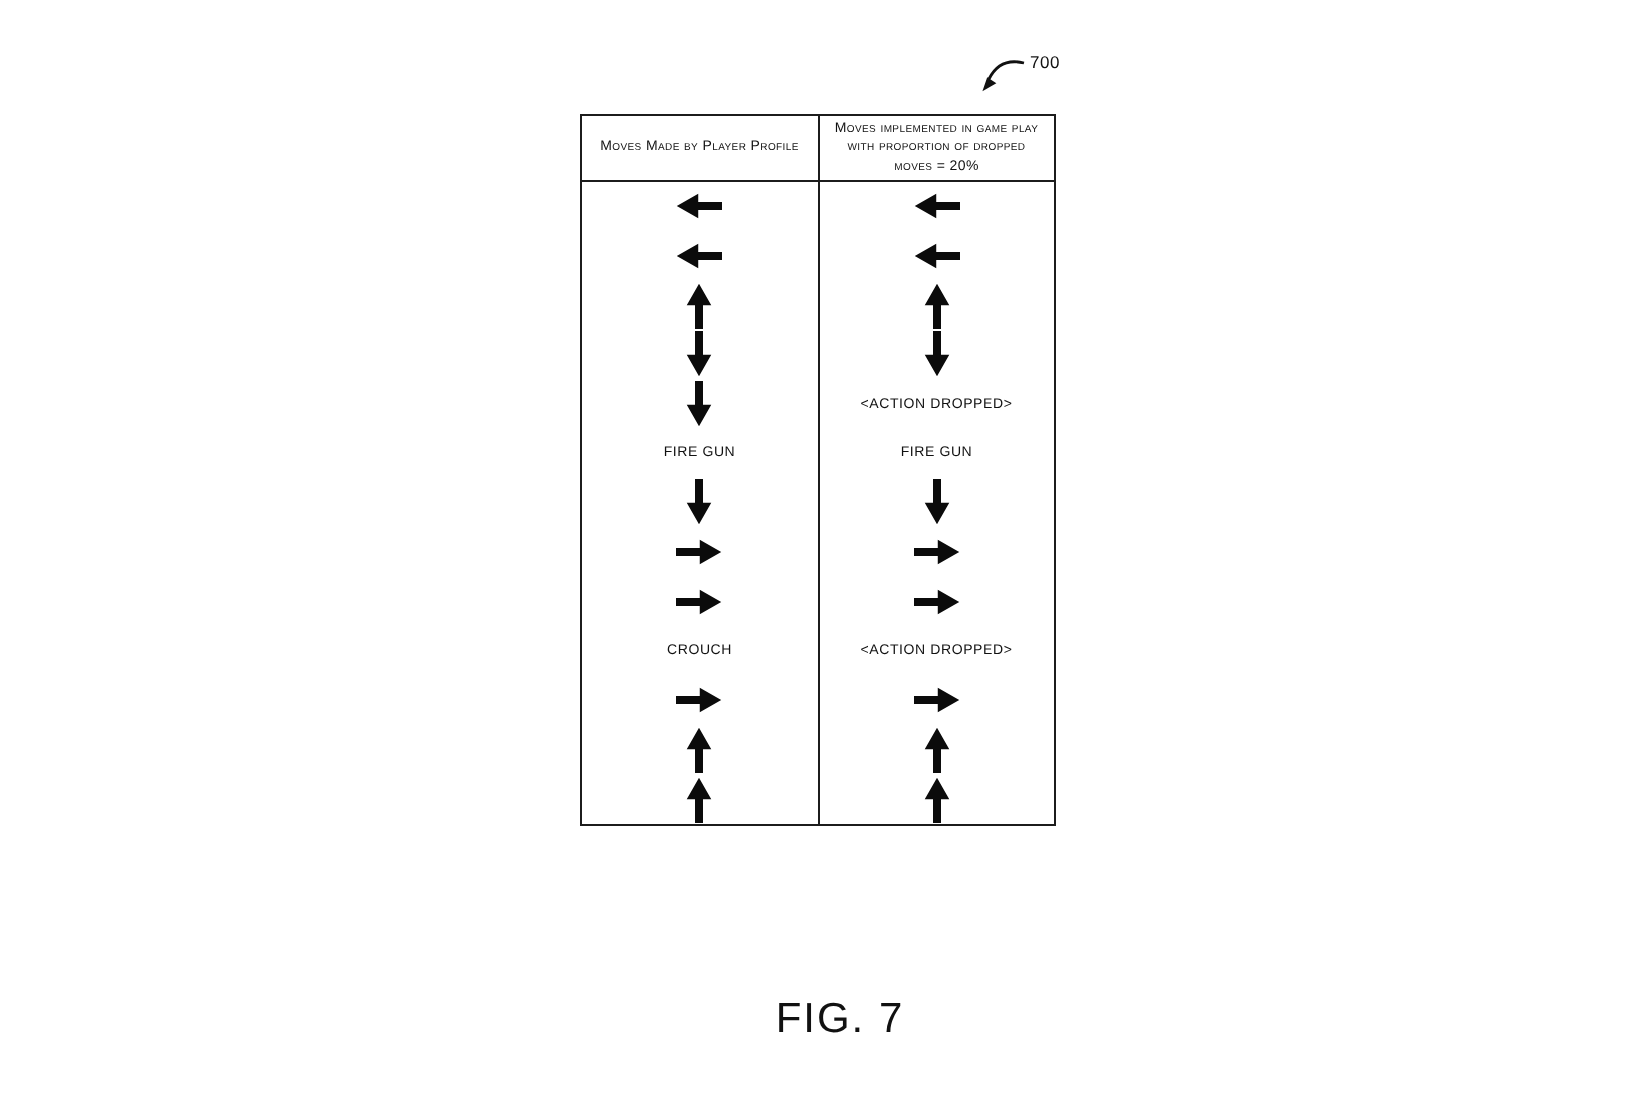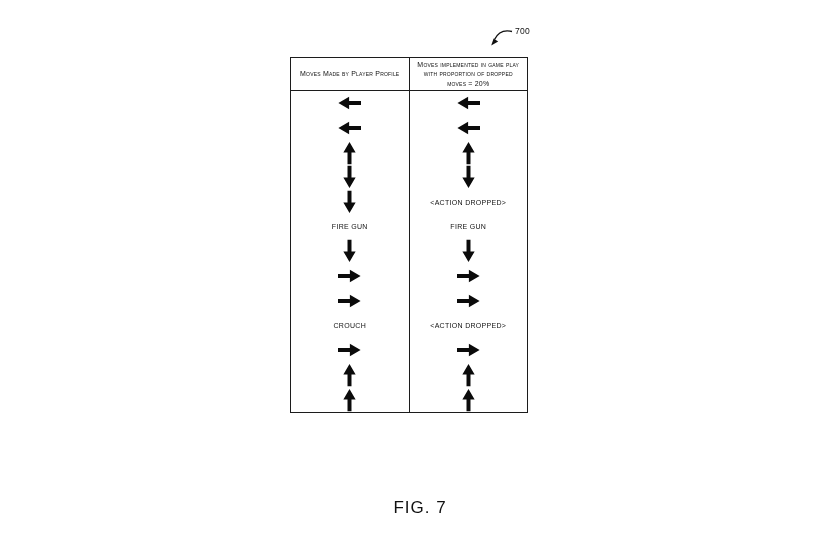--- a/index.html
+++ b/index.html
@@ -104,7 +104,7 @@
     top: 498px;
     width: 260px;
     text-align: center;
-    font-size: 17px;
+    font-size: 21px;
     letter-spacing: 1px;
     color: #111111;
   }

